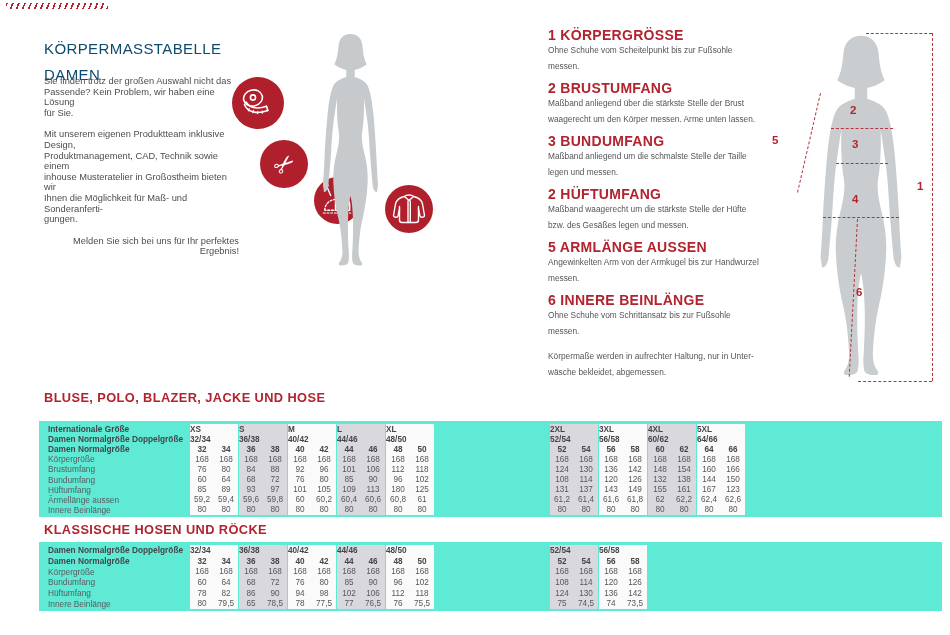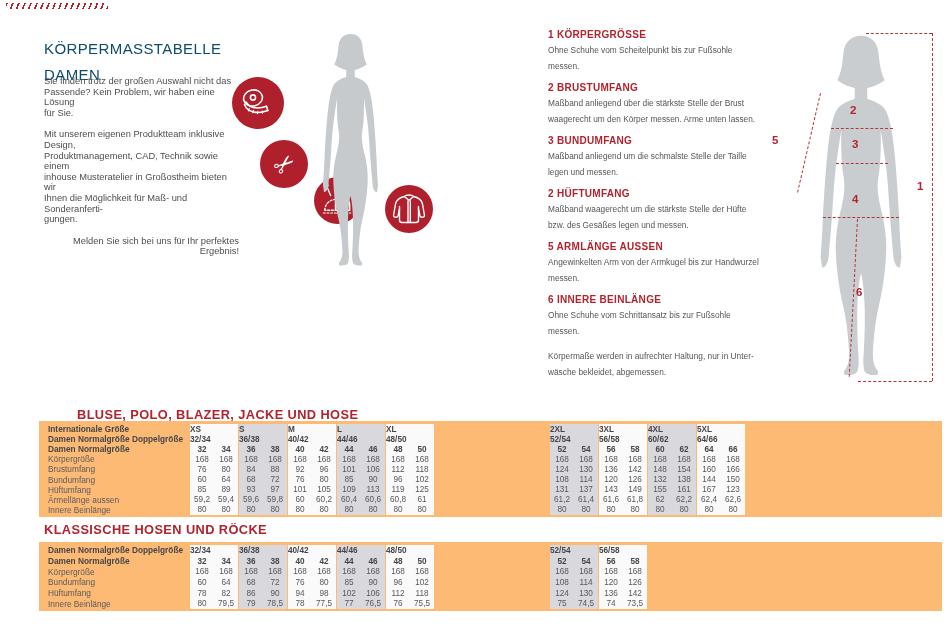--- a/index.html
+++ b/index.html
@@ -31,7 +31,7 @@
   
   .instructions{position:absolute;left:548px;top:30px;width:215px;}
   .instr{margin-bottom:9.5px;}
-  .instr h3{margin:0 0 1.5px;font-size:10px;line-height:10px;color:#b2232e;
+  .instr h3{margin:0 0 1.5px;font-size:14px;line-height:10px;color:#b2232e;
     letter-spacing:.3px;font-weight:bold;}
   .instr p,.note{margin:0;font-size:8.3px;line-height:16px;color:#55555a;white-space:pre-line;}
   .note{margin-top:4px;}

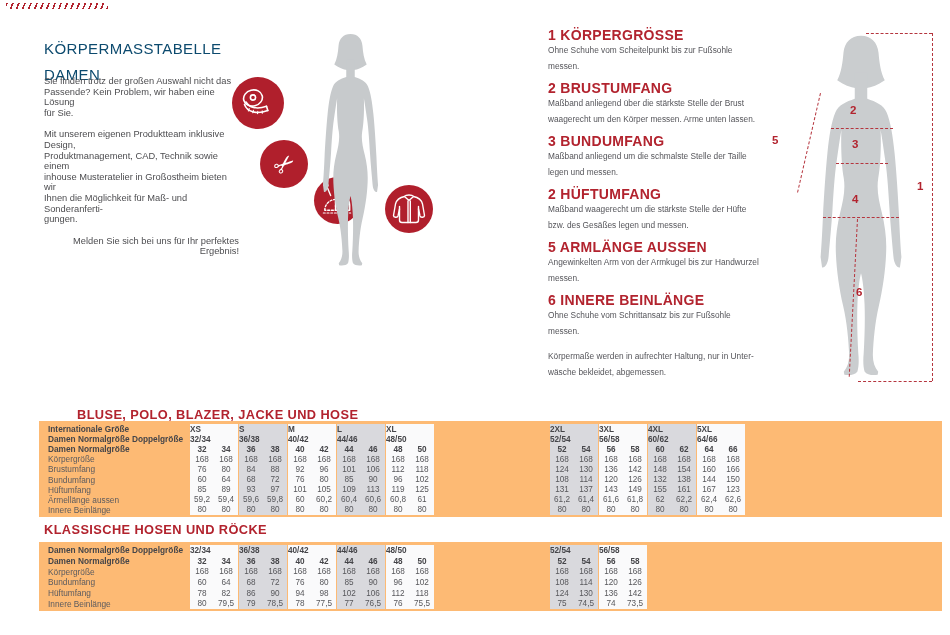--- a/index.html
+++ b/index.html
@@ -44,7 +44,7 @@
   
   .tsec-title{position:absolute;left:44px;margin:0;color:#b2232e;font-weight:bold;
     font-size:12.8px;letter-spacing:.4px;line-height:14px;}
-  #t1-title{top:408px;margin-left:33px;}
+  #t1-title{top:391px;}
   #t2-title{top:523px;}
   .tbl{position:absolute;left:39px;width:903px;background:#fdba74;padding:3px 0 2px;}
   #tbl1{top:421px;}

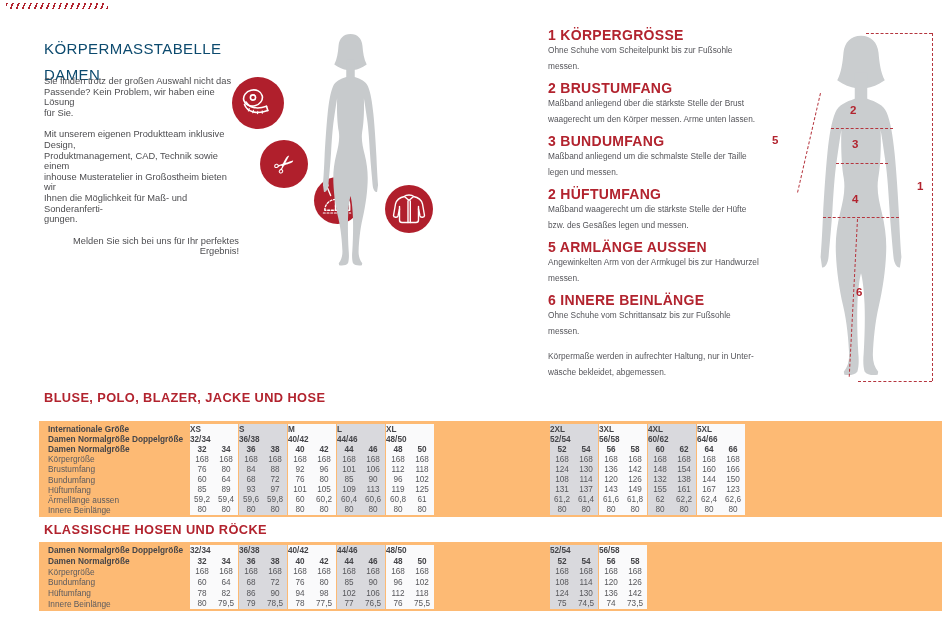--- a/index.html
+++ b/index.html
@@ -46,7 +46,7 @@
     font-size:12.8px;letter-spacing:.4px;line-height:14px;}
   #t1-title{top:391px;}
   #t2-title{top:523px;}
-  .tbl{position:absolute;left:39px;width:903px;background:#fdba74;padding:3px 0 2px;}
+  .tbl{position:absolute;left:39px;width:903px;background:#5eead4;padding:3px 0 2px;}
   #tbl1{top:421px;}
   #tbl2{top:542px;}
   .trow{display:flex;align-items:center;}

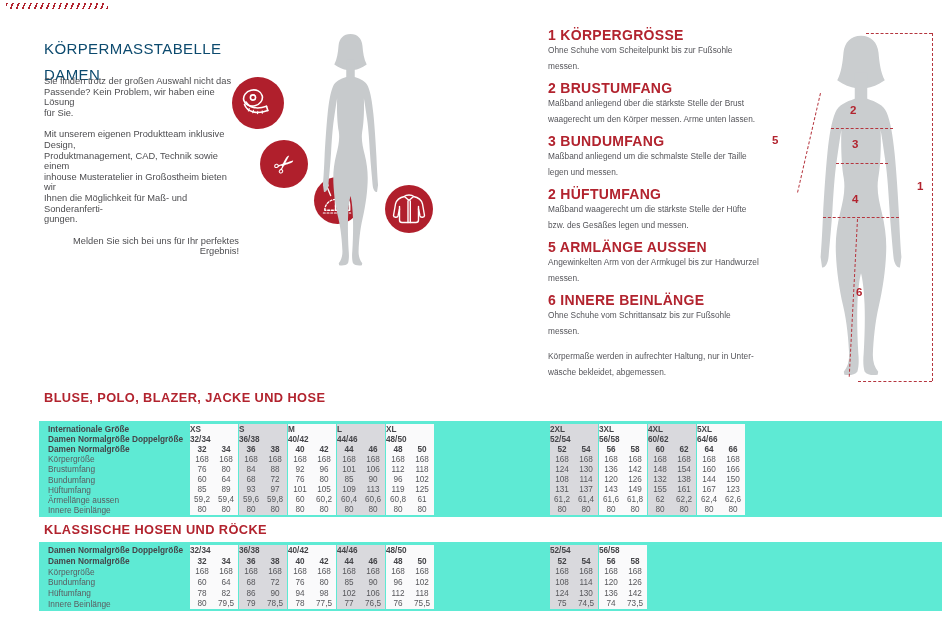--- a/index.html
+++ b/index.html
@@ -463,7 +463,7 @@
           <span class="cell">113</span>
         </div>
         <div class="tgrp lt">
-          <span class="cell">119</span>
+          <span class="cell">180</span>
           <span class="cell">125</span>
         </div>
         <div class="tgap"></div>

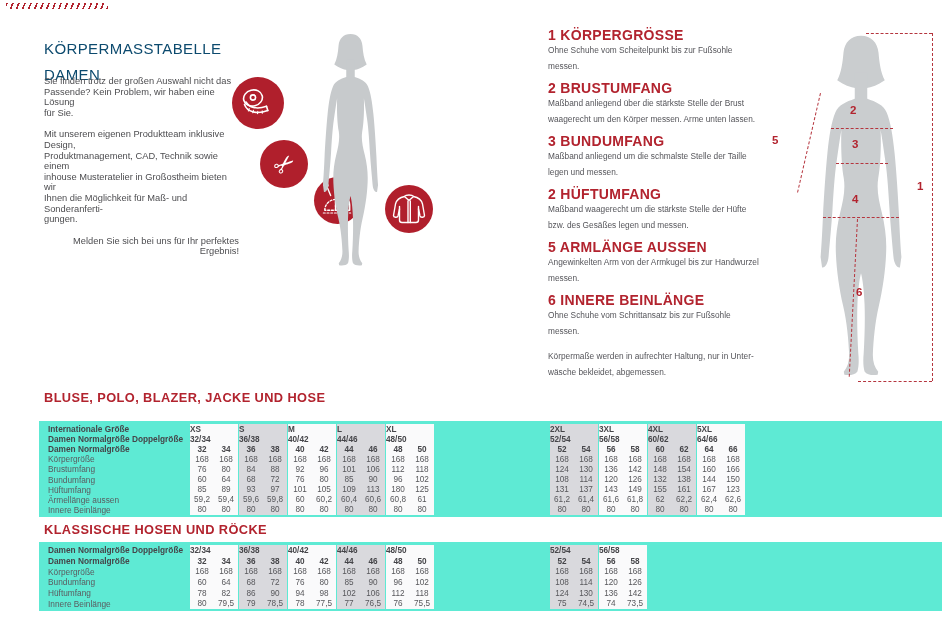--- a/index.html
+++ b/index.html
@@ -736,7 +736,7 @@
           <span class="cell">79,5</span>
         </div>
         <div class="tgrp dk">
-          <span class="cell">79</span>
+          <span class="cell">65</span>
           <span class="cell">78,5</span>
         </div>
         <div class="tgrp lt">

